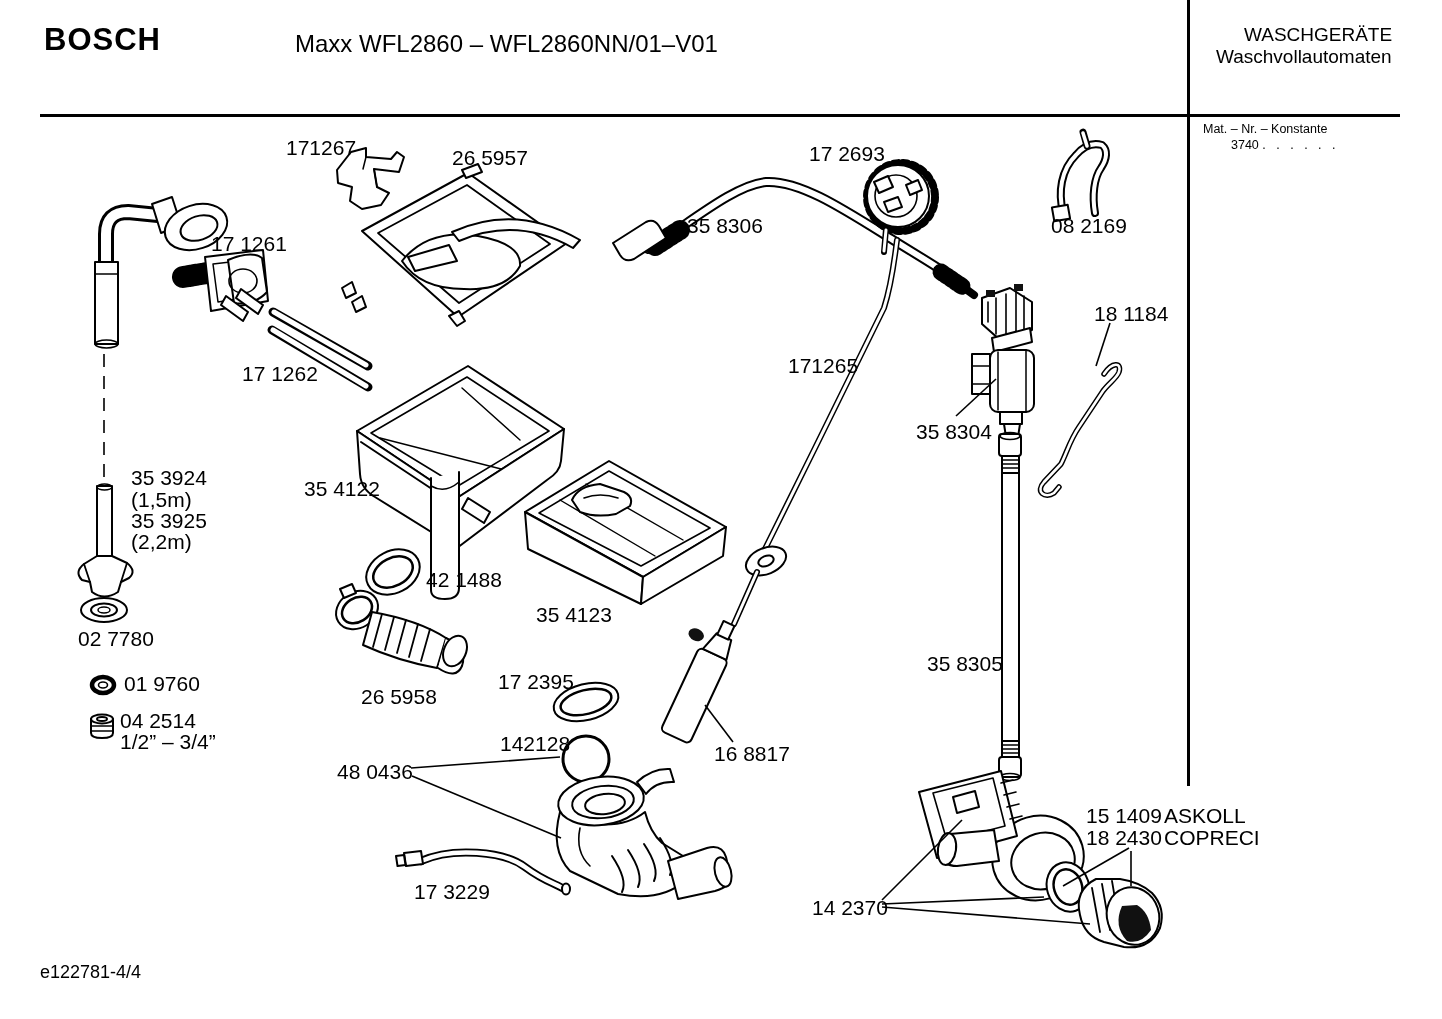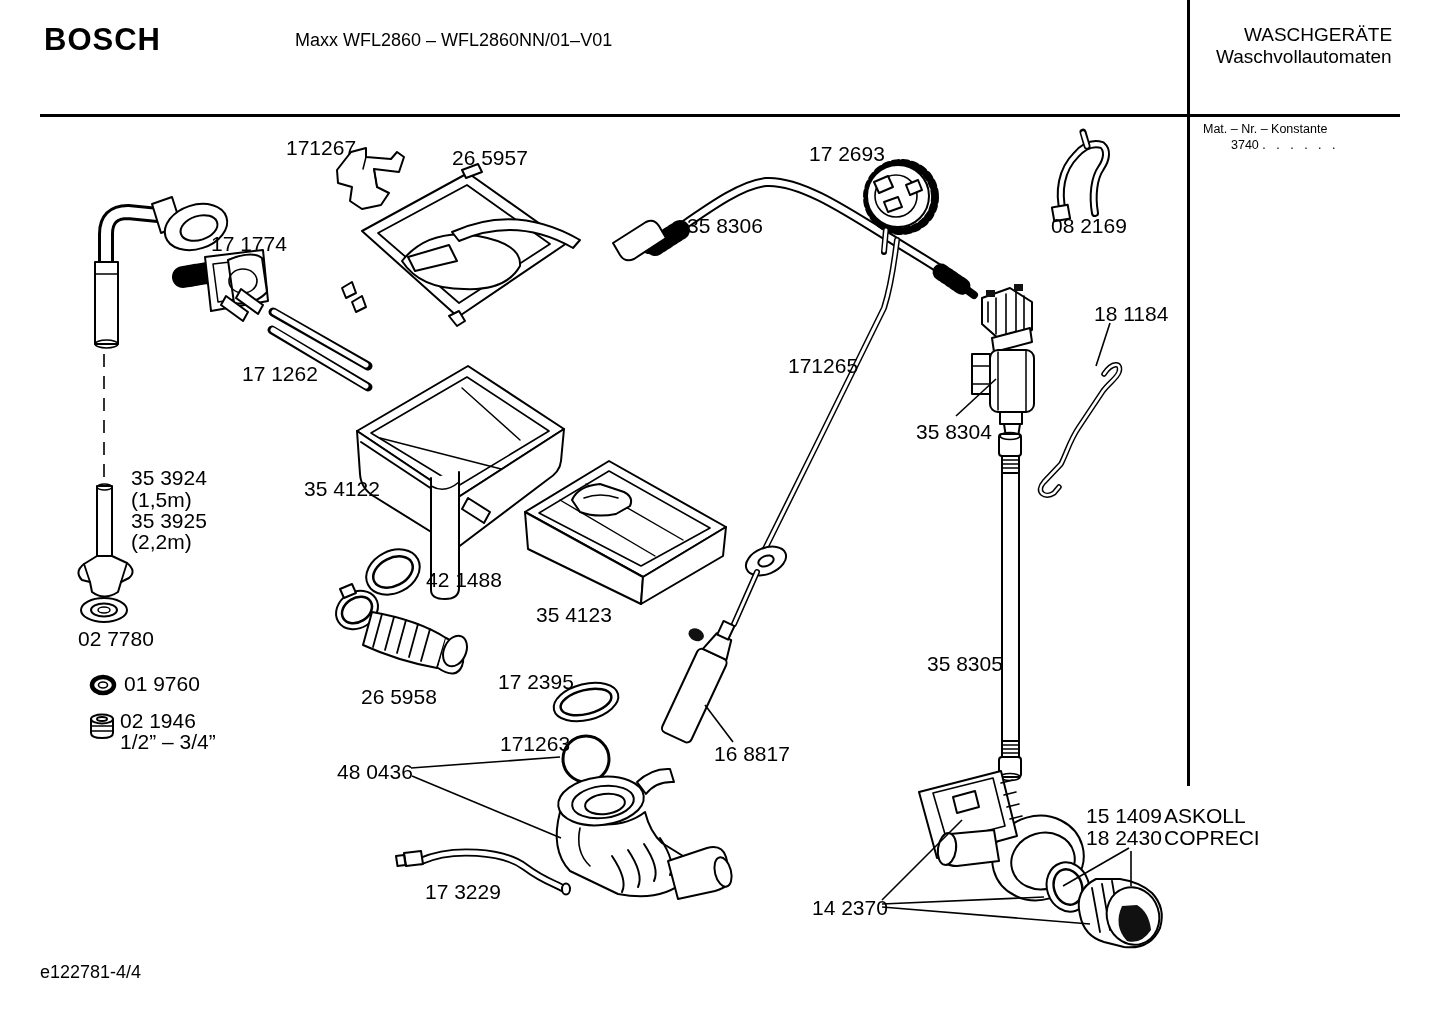--- a/index.html
+++ b/index.html
@@ -7,7 +7,7 @@
           font-family:"Liberation Sans",sans-serif;color:#000;overflow:hidden}
   .lbl{position:absolute;font-size:21px;line-height:1.1;white-space:nowrap}
   .brand{position:absolute;font-size:31px;font-weight:bold;letter-spacing:1px}
-  .model{position:absolute;font-size:18px}
+  .model{position:absolute;font-size:24px}
   .cat{position:absolute;font-size:19px}
   .small{position:absolute;font-size:12.5px;white-space:nowrap}
   .dots{word-spacing:7px}

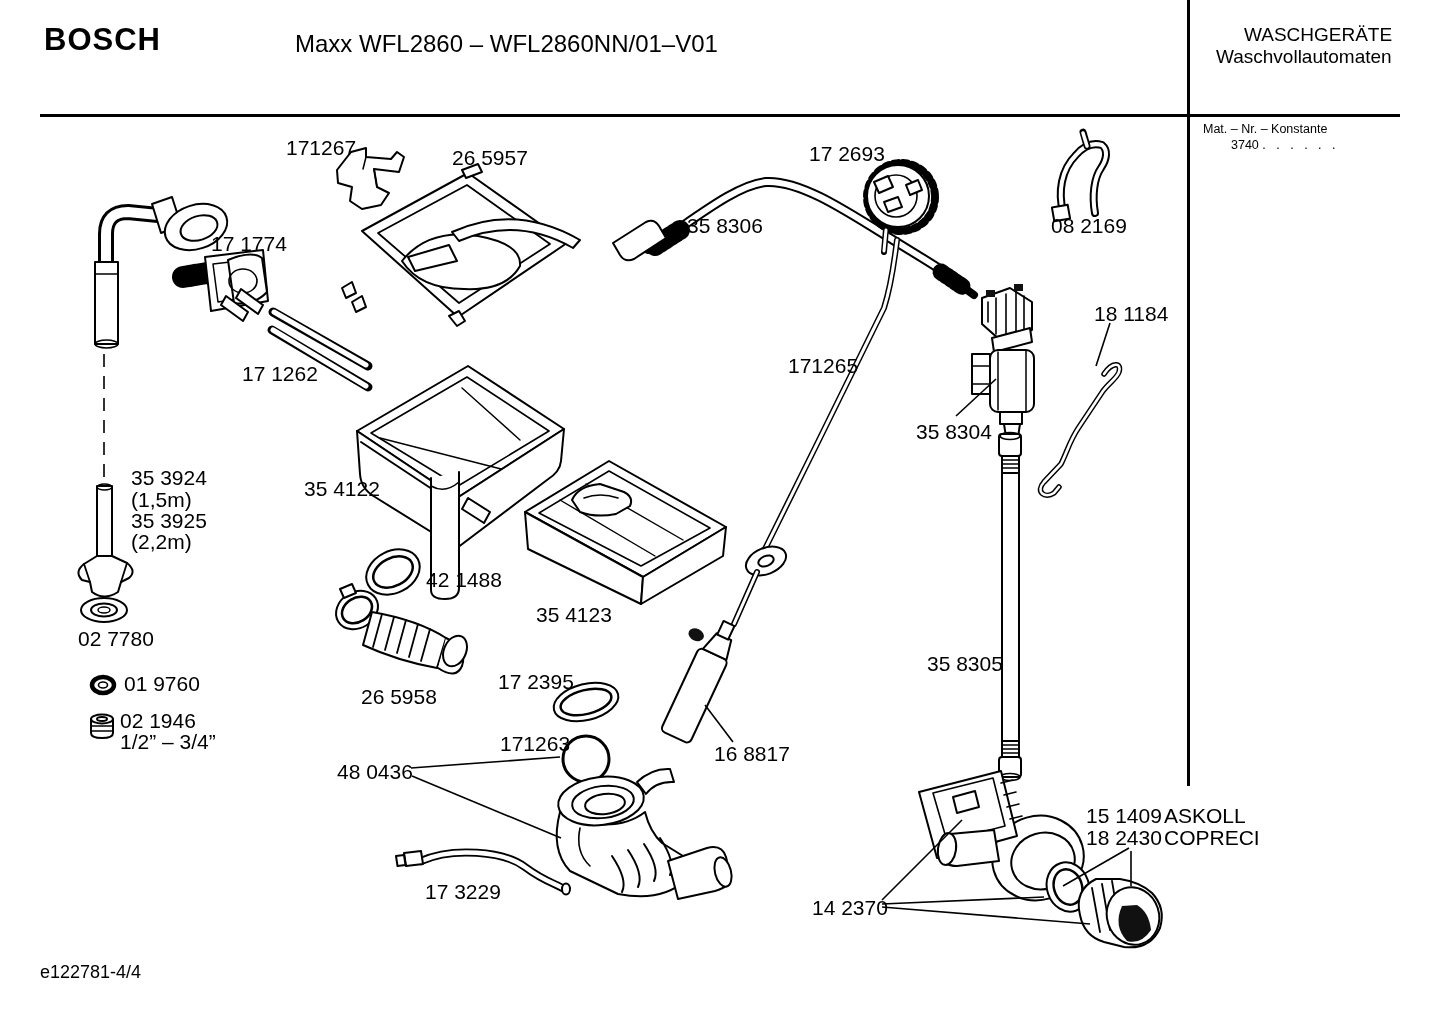--- a/index.html
+++ b/index.html
@@ -294,7 +294,7 @@
   <div class="lbl" style="left:809px;top:142px">17 2693</div>
   <div class="lbl" style="left:687px;top:214px">35 8306</div>
   <div class="lbl" style="left:1051px;top:214px">08 2169</div>
-  <div class="lbl" style="left:211px;top:232px">17 1774</div>
+  <div class="lbl" style="left:211px;top:232px">17 1261</div>
   <div class="lbl" style="left:242px;top:362px">17 1262</div>
   <div class="lbl" style="left:1094px;top:302px">18 1184</div>
   <div class="lbl" style="left:788px;top:354px">171265</div>

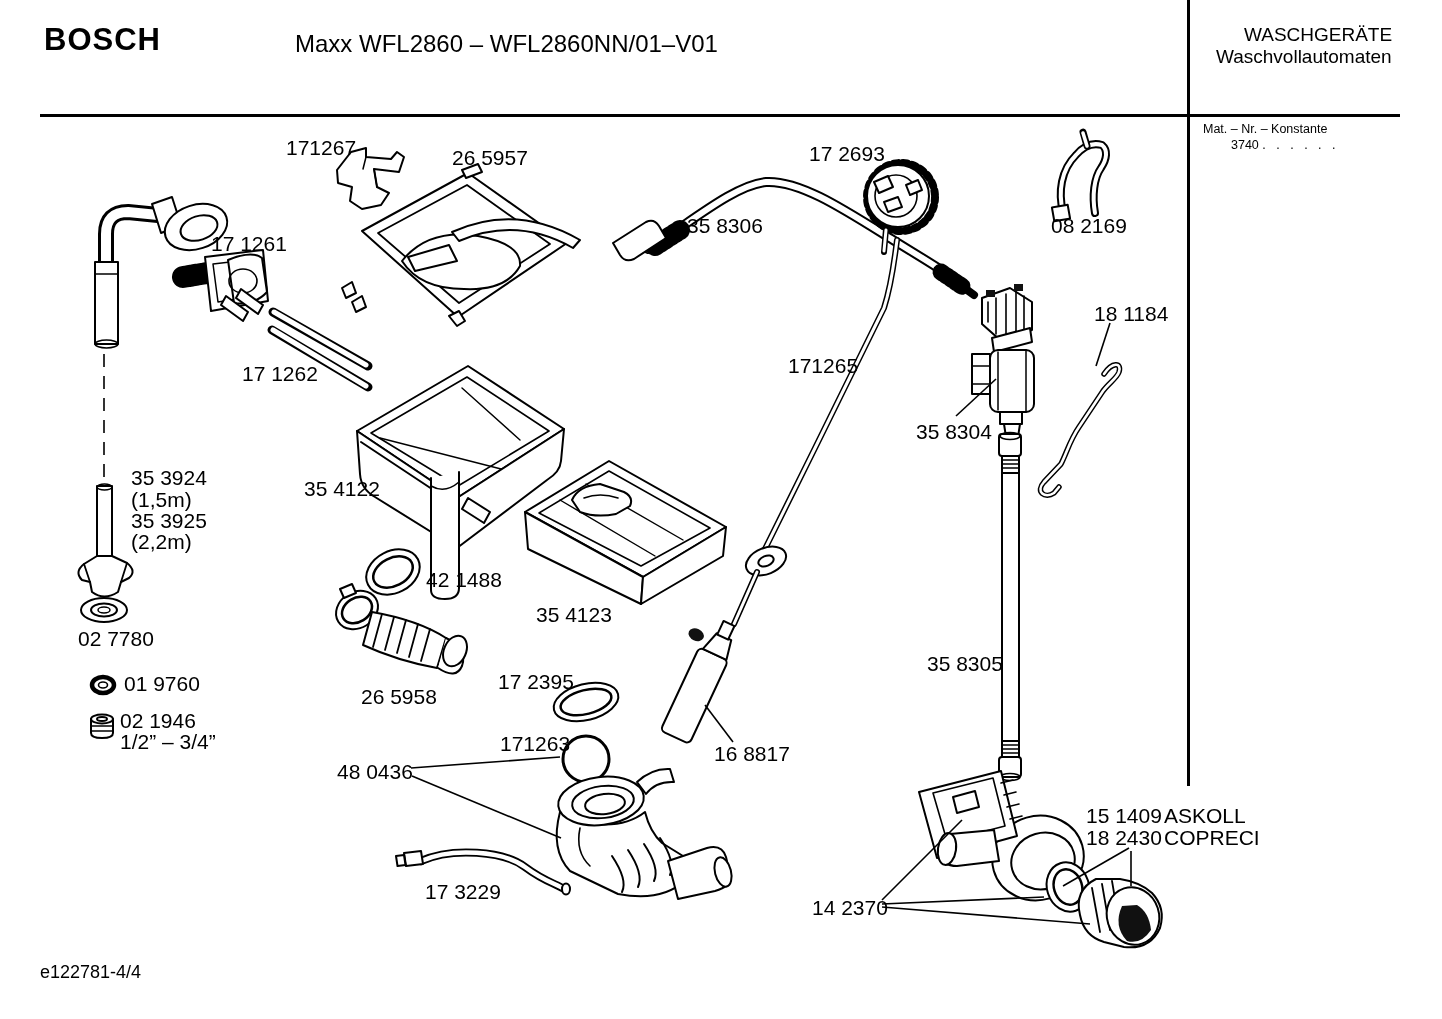--- a/index.html
+++ b/index.html
@@ -309,7 +309,7 @@
   <div class="lbl" style="left:78px;top:627px">02 7780</div>
   <div class="lbl" style="left:124px;top:672px">01 9760</div>
   <div class="lbl" style="left:361px;top:685px">26 5958</div>
-  <div class="lbl" style="left:120px;top:709px">02 1946</div>
+  <div class="lbl" style="left:120px;top:709px">04 2514</div>
   <div class="lbl" style="left:120px;top:730px">1/2” – 3/4”</div>
   <div class="lbl" style="left:498px;top:670px">17 2395</div>
   <div class="lbl" style="left:500px;top:732px">171263</div>

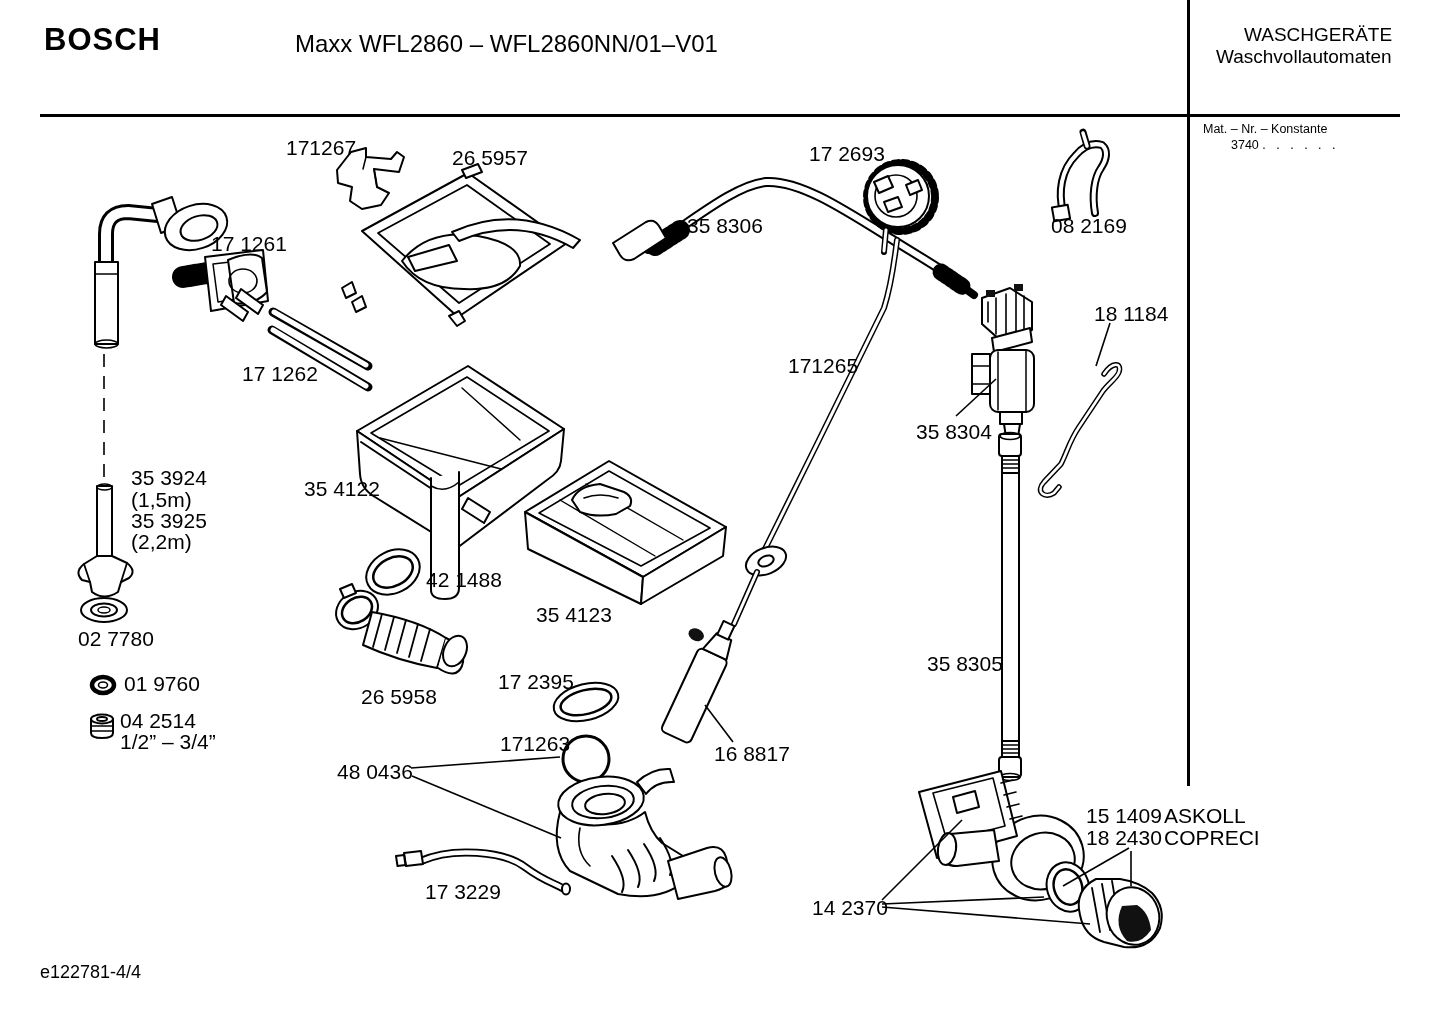--- a/index.html
+++ b/index.html
@@ -312,7 +312,7 @@
   <div class="lbl" style="left:120px;top:709px">04 2514</div>
   <div class="lbl" style="left:120px;top:730px">1/2” – 3/4”</div>
   <div class="lbl" style="left:498px;top:670px">17 2395</div>
-  <div class="lbl" style="left:500px;top:732px">171263</div>
+  <div class="lbl" style="left:500px;top:732px">142128</div>
   <div class="lbl" style="left:337px;top:760px">48 0436</div>
   <div class="lbl" style="left:714px;top:742px">16 8817</div>
   <div class="lbl" style="left:927px;top:652px">35 8305</div>

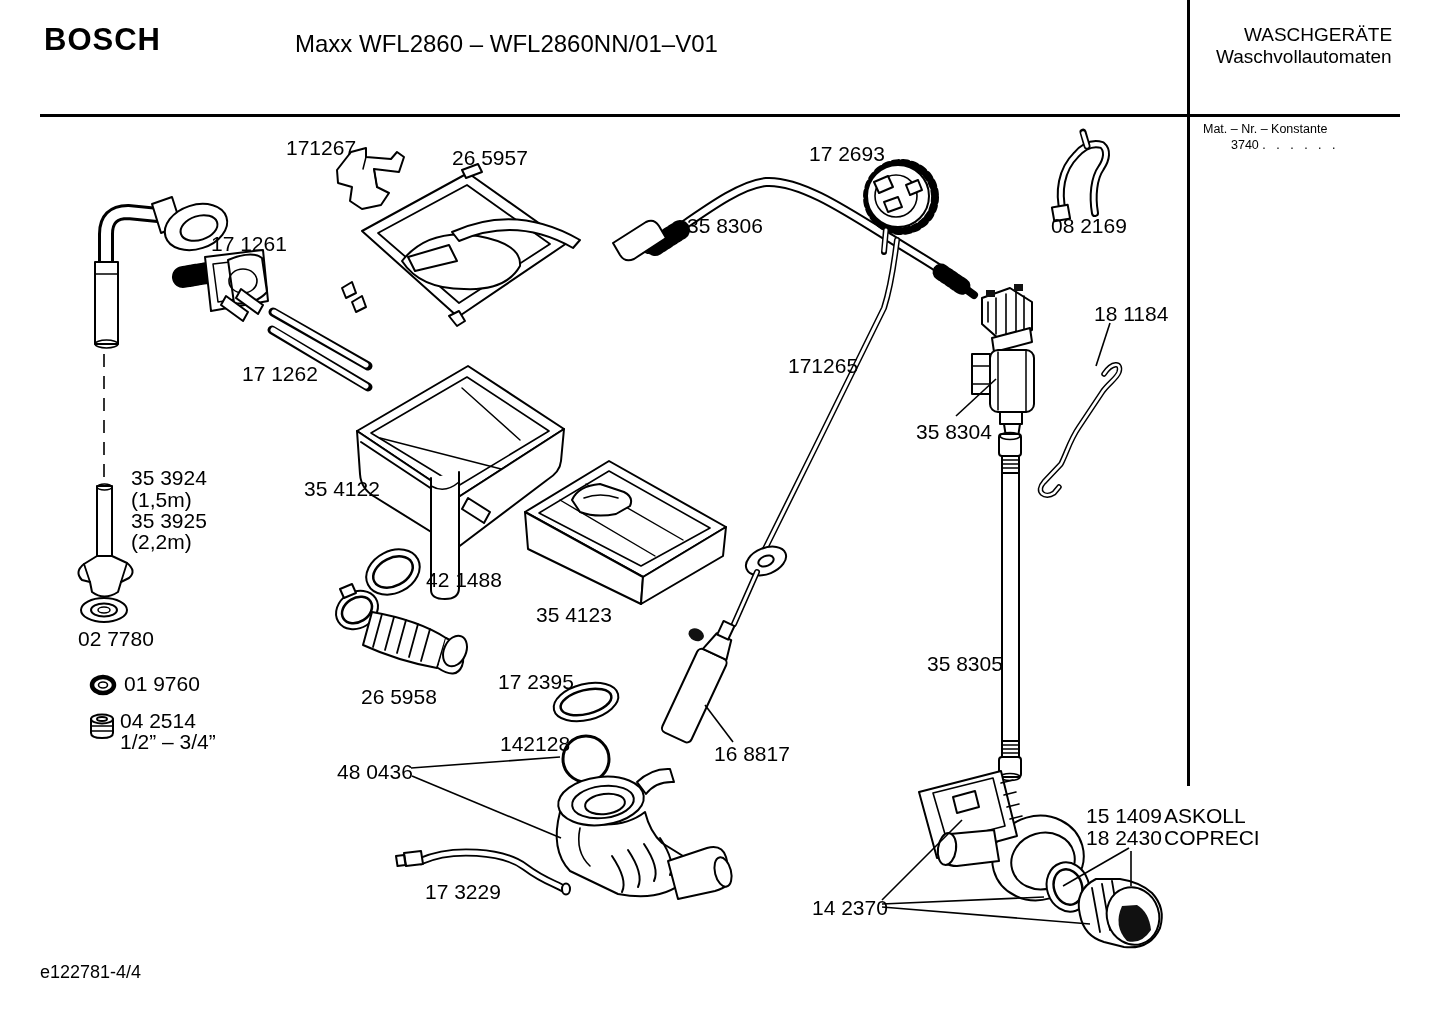--- a/index.html
+++ b/index.html
@@ -316,7 +316,7 @@
   <div class="lbl" style="left:337px;top:760px">48 0436</div>
   <div class="lbl" style="left:714px;top:742px">16 8817</div>
   <div class="lbl" style="left:927px;top:652px">35 8305</div>
-  <div class="lbl" style="left:425px;top:880px">17 3229</div>
+  <div class="lbl" style="left:414px;top:880px">17 3229</div>
   <div class="lbl" style="left:1086px;top:804px">15 1409</div>
   <div class="lbl" style="left:1164px;top:804px">ASKOLL</div>
   <div class="lbl" style="left:1086px;top:826px">18 2430</div>

